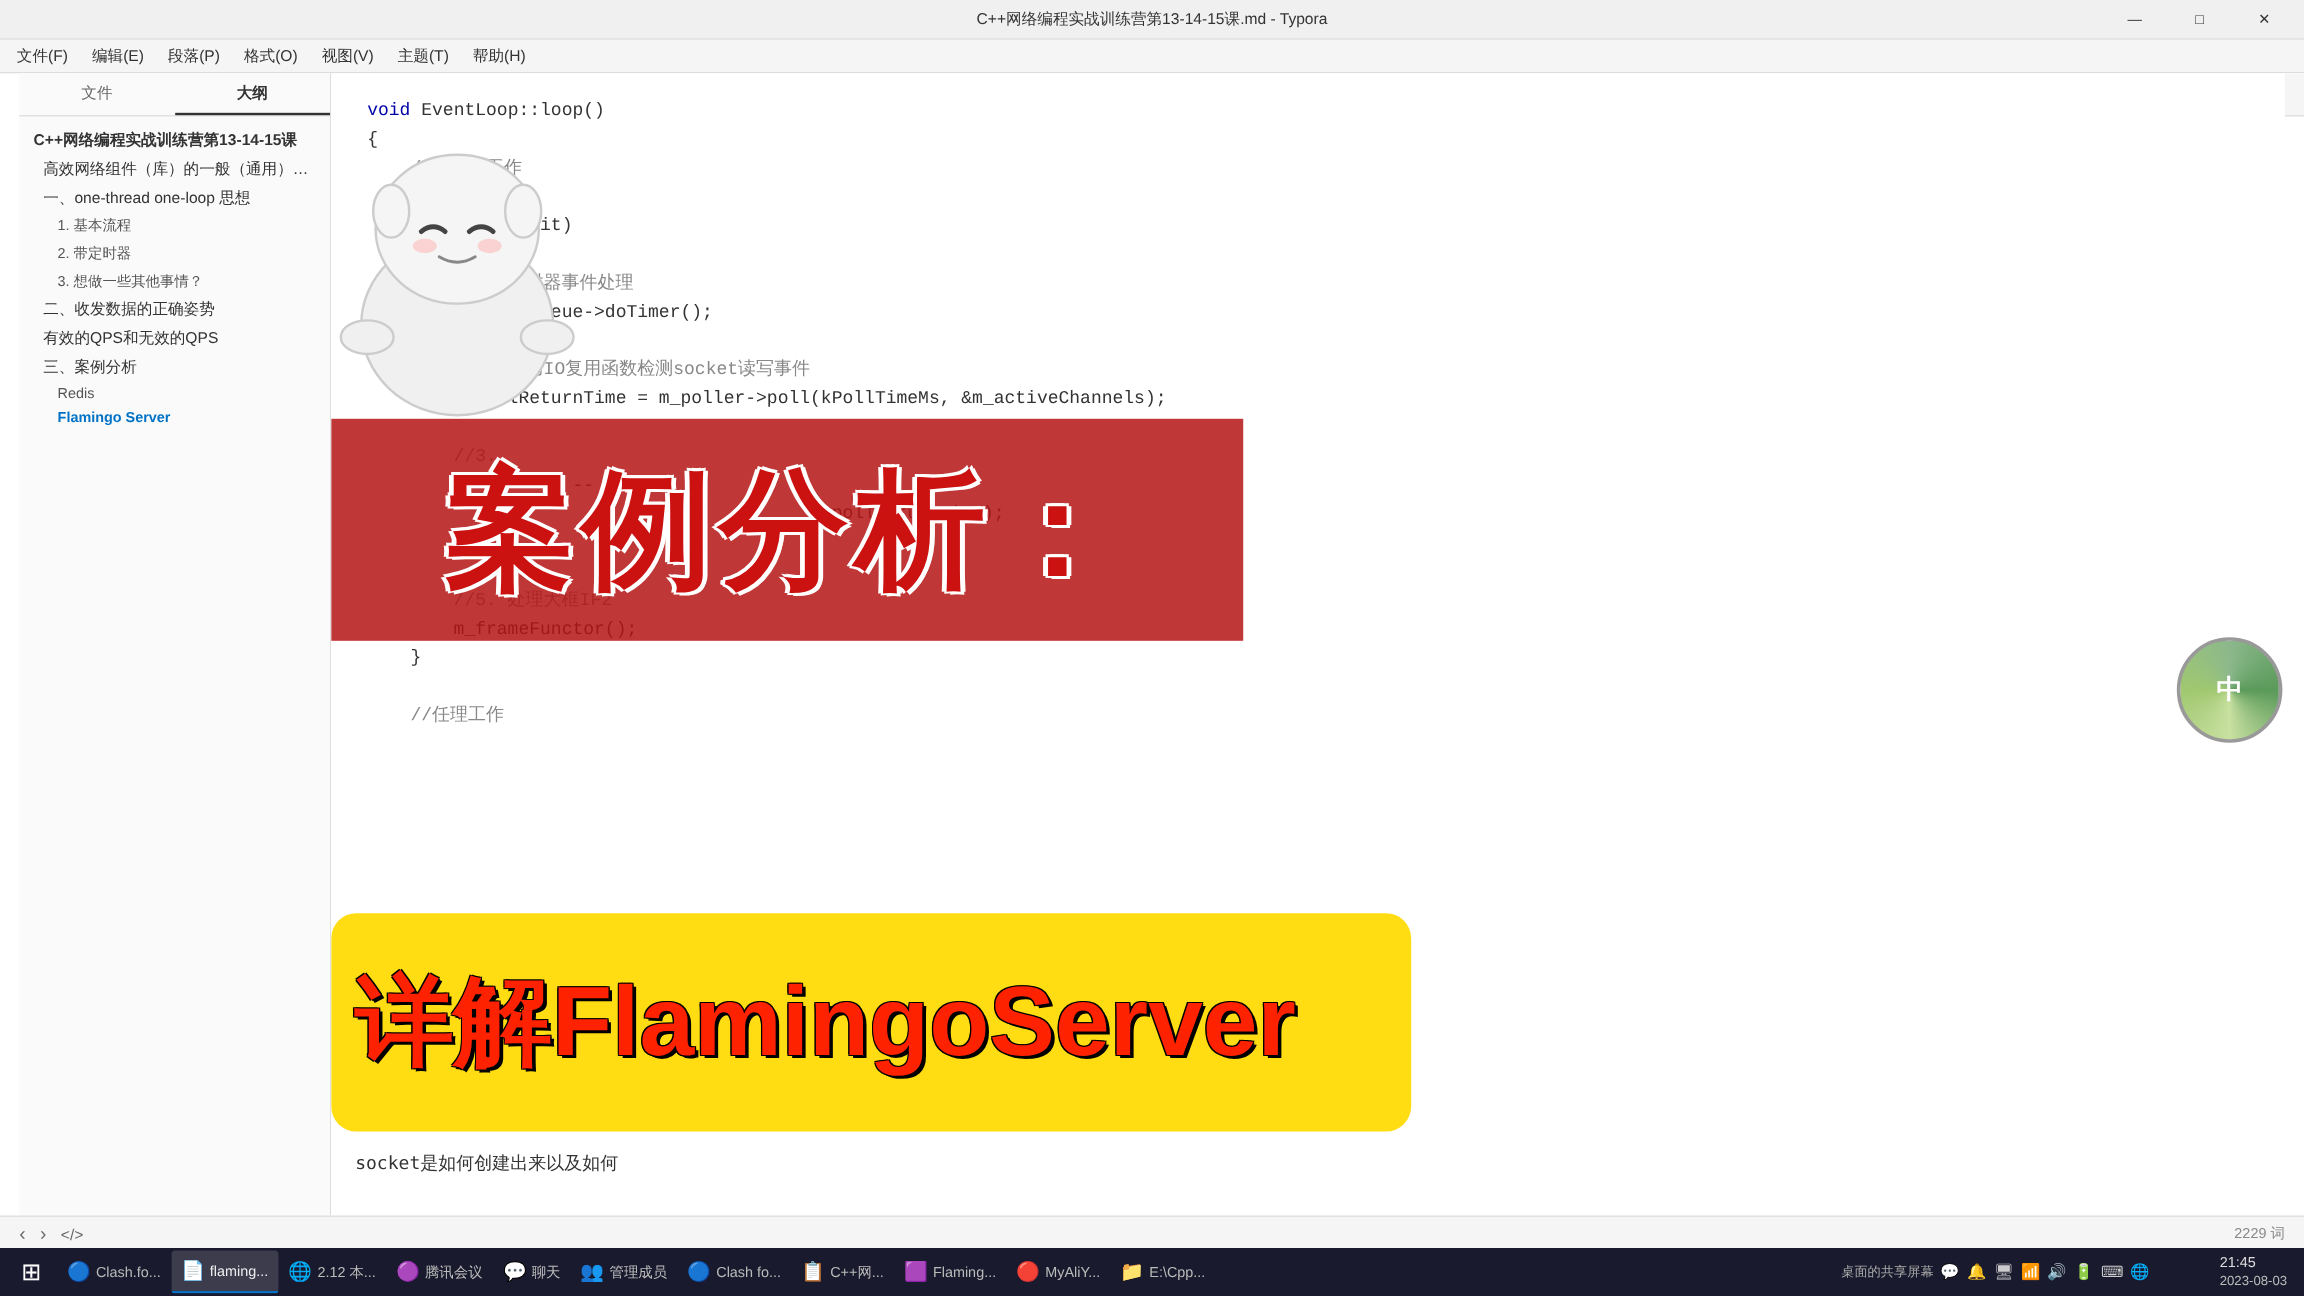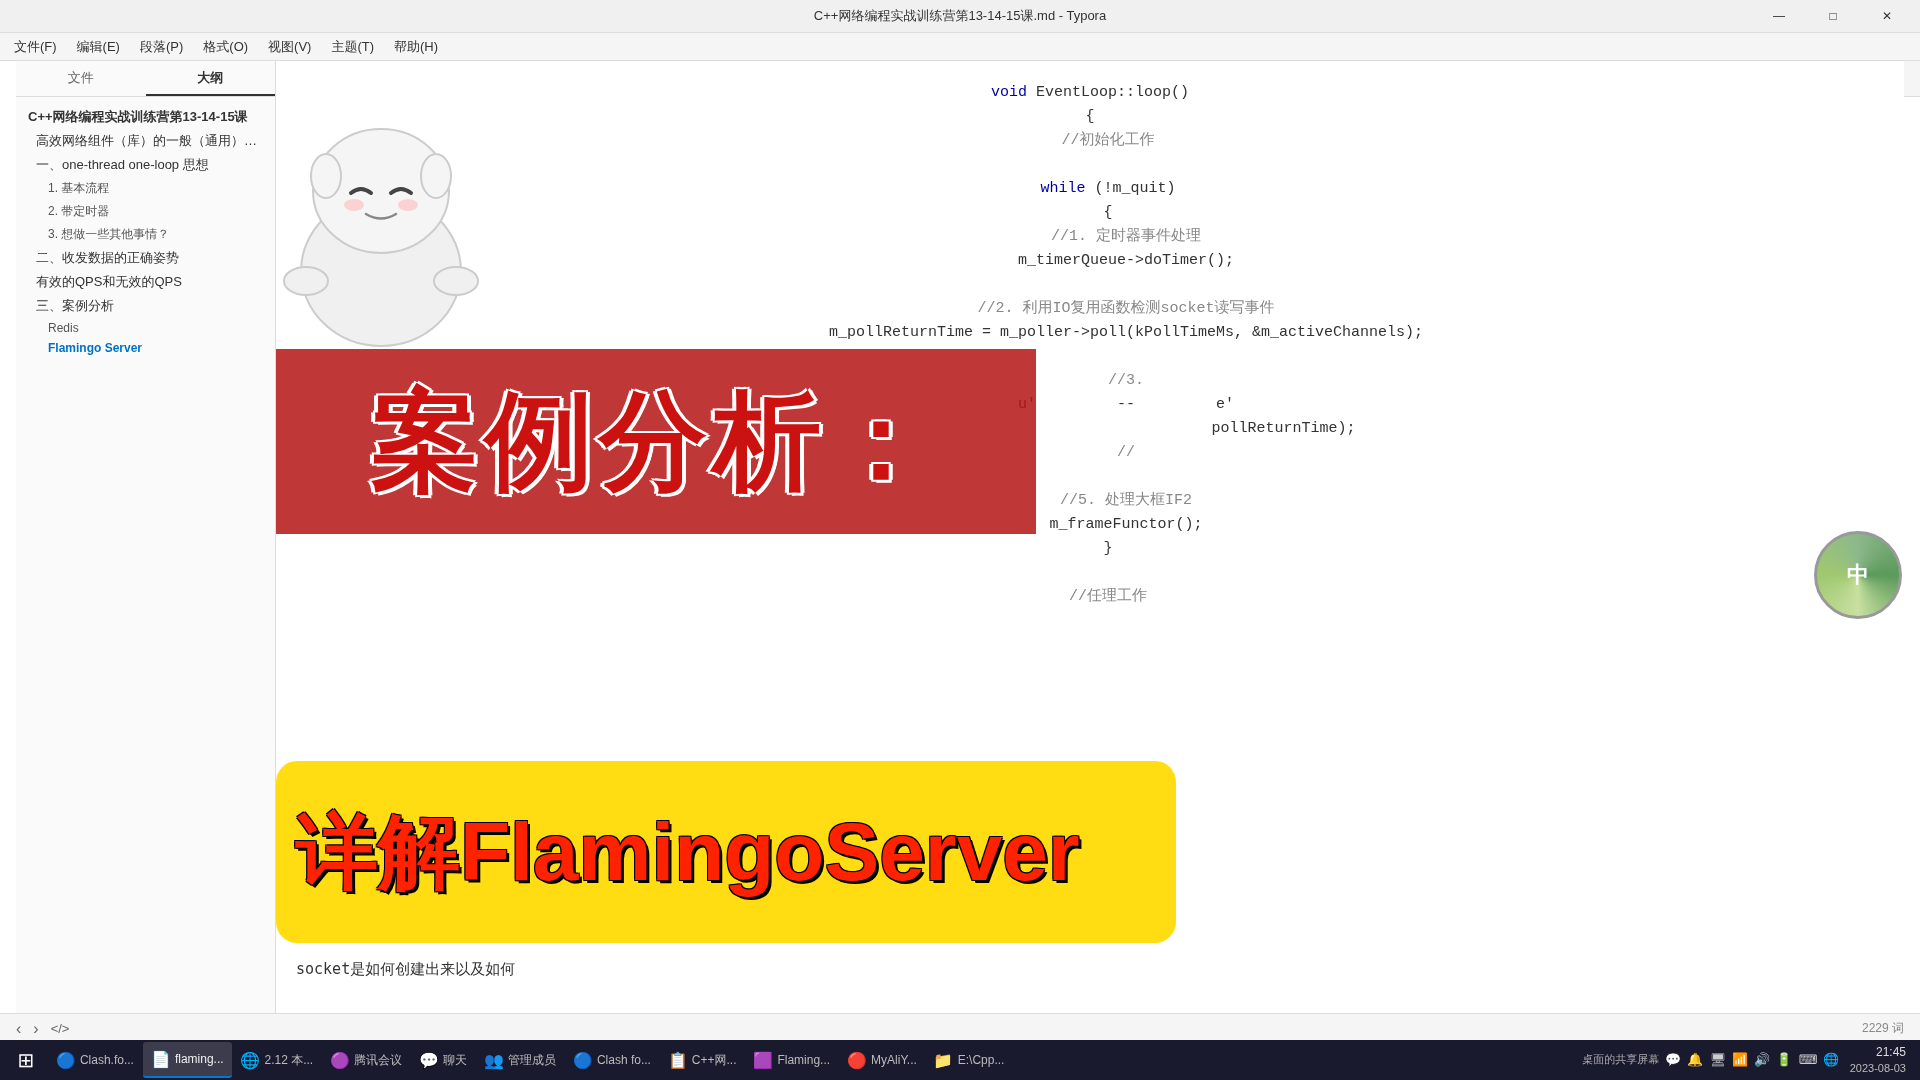--- a/index.html
+++ b/index.html
@@ -135,7 +135,6 @@
       color: #333;
       background: #fff;
       z-index: 1;
-      text-align: center;
     }
     .code-line { white-space: pre; }
     .code-comment { color: #888; }

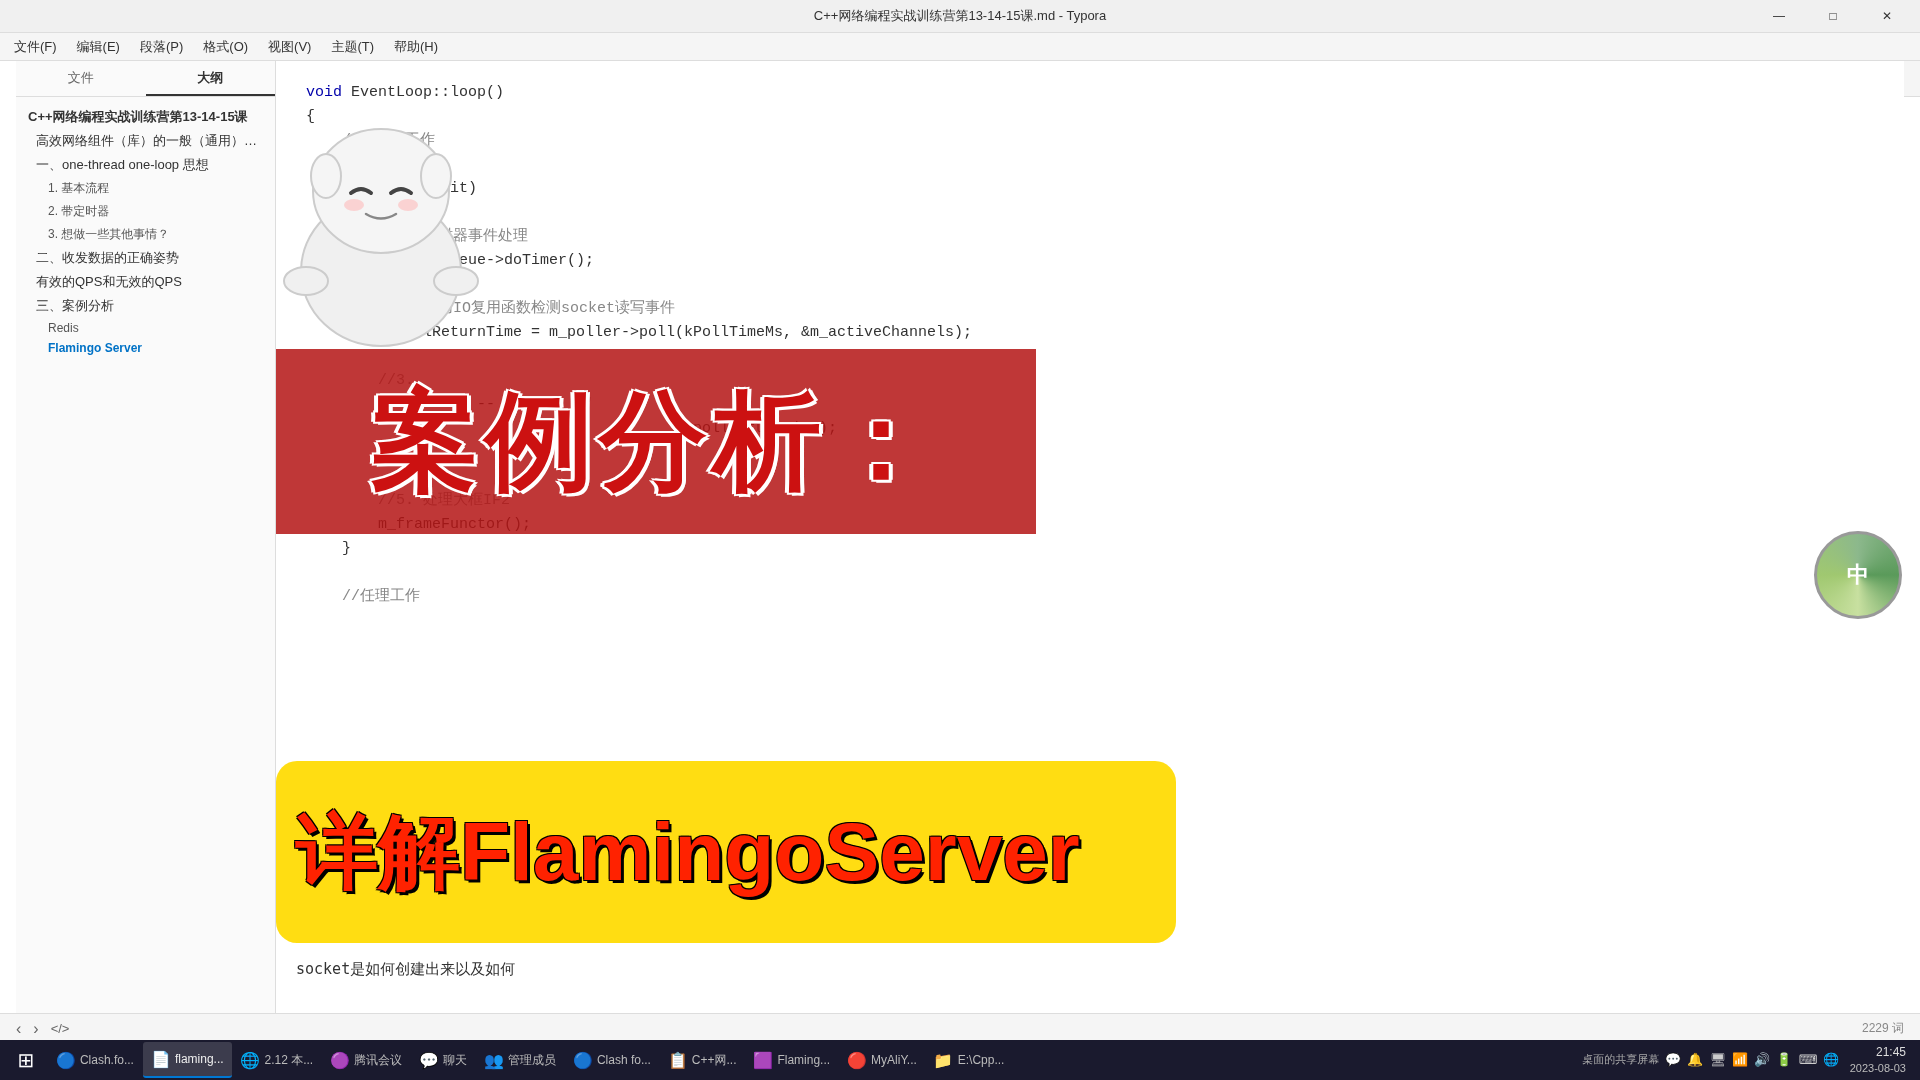--- a/index.html
+++ b/index.html
@@ -438,7 +438,7 @@
     <span style="cursor:pointer;">🔋</span>
     <span style="cursor:pointer;">⌨</span>
     <span style="cursor:pointer;">🌐</span>
-    <div style="text-align:right;line-height:1.3;cursor:pointer;padding:0 4px;">
+    <div style="text-align:left;line-height:1.3;cursor:pointer;padding:0 4px;margin-left:48px;">
       <div style="font-size:12px;color:#ddd;">21:45</div>
       <div style="font-size:11px;color:#bbb;">2023-08-03</div>
     </div>

